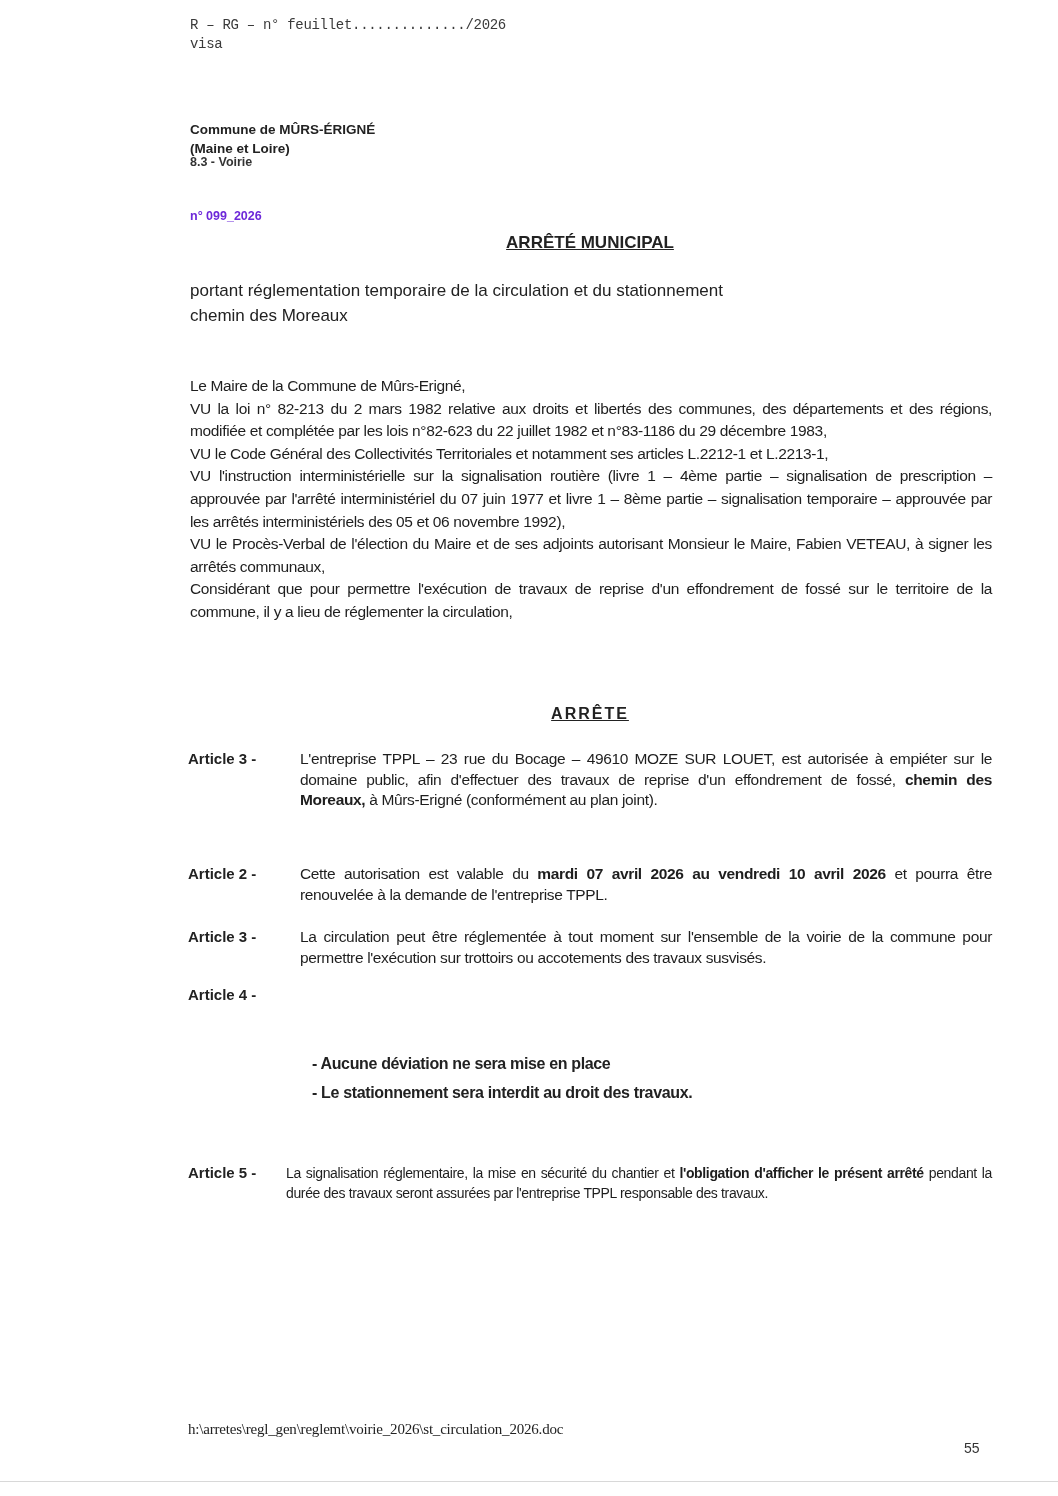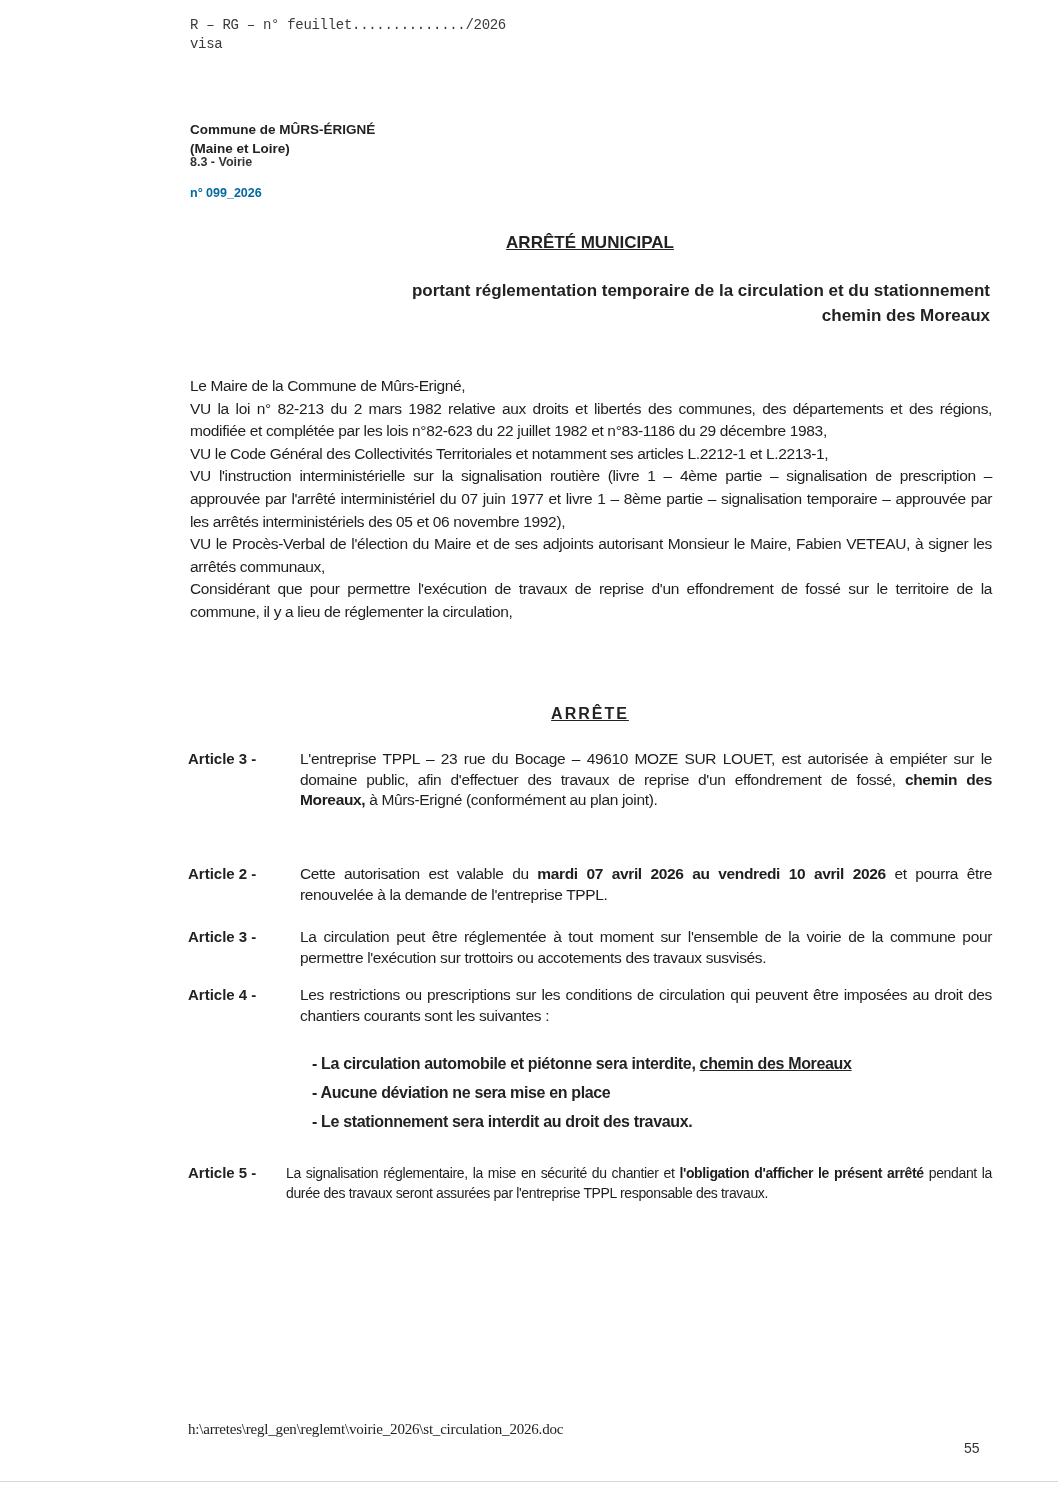--- a/index.html
+++ b/index.html
@@ -8,7 +8,7 @@
   .header-ref { left:190px; top:16px; font-size:14px; line-height:19px; color:#3a3a3a; font-family:Liberation Mono, monospace; font-weight:300; letter-spacing:-0.3px; }
   .commune { left:190px; top:120px; font-size:13.5px; line-height:19px; font-weight:bold; color:#222; }
   .category { left:190px; top:155px; font-size:12.5px; font-weight:bold; color:#333; }
-  .number { left:190px; top:186px; font-size:12.5px; font-weight:bold; color:#0369a1; }
+  .number { left:190px; top:209px; font-size:12.5px; font-weight:bold; color:#6d28d9; }
   .title { left:0; width:1180px; top:233px; text-align:center; font-size:17px; font-weight:bold; text-decoration:underline; color:#222; }
   .subtitle { left:190px; width:800px; top:278px; text-align:right; font-size:17px; line-height:25px; font-weight:bold; color:#222; }
   .preamble { left:190px; width:802px; top:375px; font-size:15.5px; line-height:22.6px; color:#1e1e1e; text-align:justify; font-family:"Liberation Sans", sans-serif; letter-spacing:-0.35px; }

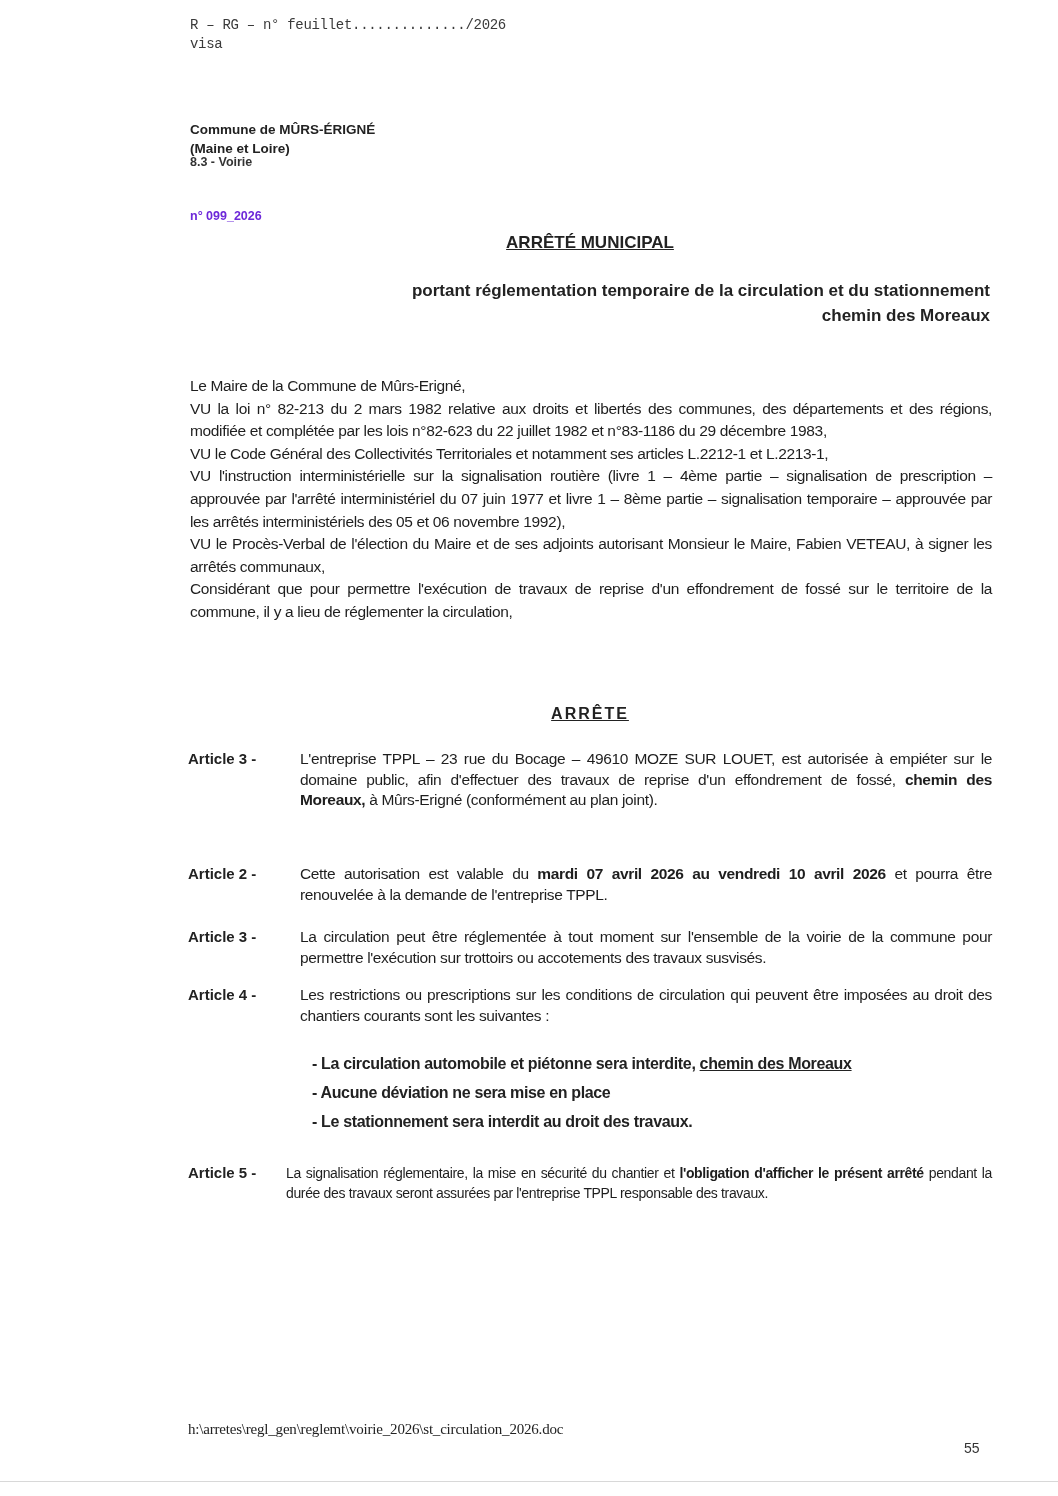--- a/index.html
+++ b/index.html
@@ -10,7 +10,7 @@
   .category { left:190px; top:155px; font-size:12.5px; font-weight:bold; color:#333; }
   .number { left:190px; top:209px; font-size:12.5px; font-weight:bold; color:#6d28d9; }
   .title { left:0; width:1180px; top:233px; text-align:center; font-size:17px; font-weight:bold; text-decoration:underline; color:#222; }
-  .subtitle { left:190px; width:800px; top:278px; text-align:right; font-size:17px; line-height:25px; font-weight:bold; color:#222; }
+  .subtitle { left:190px; width:800px; top:278px; text-align:left; font-size:17px; line-height:25px; font-weight:normal; color:#222; }
   .preamble { left:190px; width:802px; top:375px; font-size:15.5px; line-height:22.6px; color:#1e1e1e; text-align:justify; font-family:"Liberation Sans", sans-serif; letter-spacing:-0.35px; }
   .preamble p { margin:0; }
   .arrete-head { left:0; width:1180px; top:705px; text-align:center; font-size:16px; font-weight:bold; letter-spacing:2px; text-decoration:underline; color:#222; }

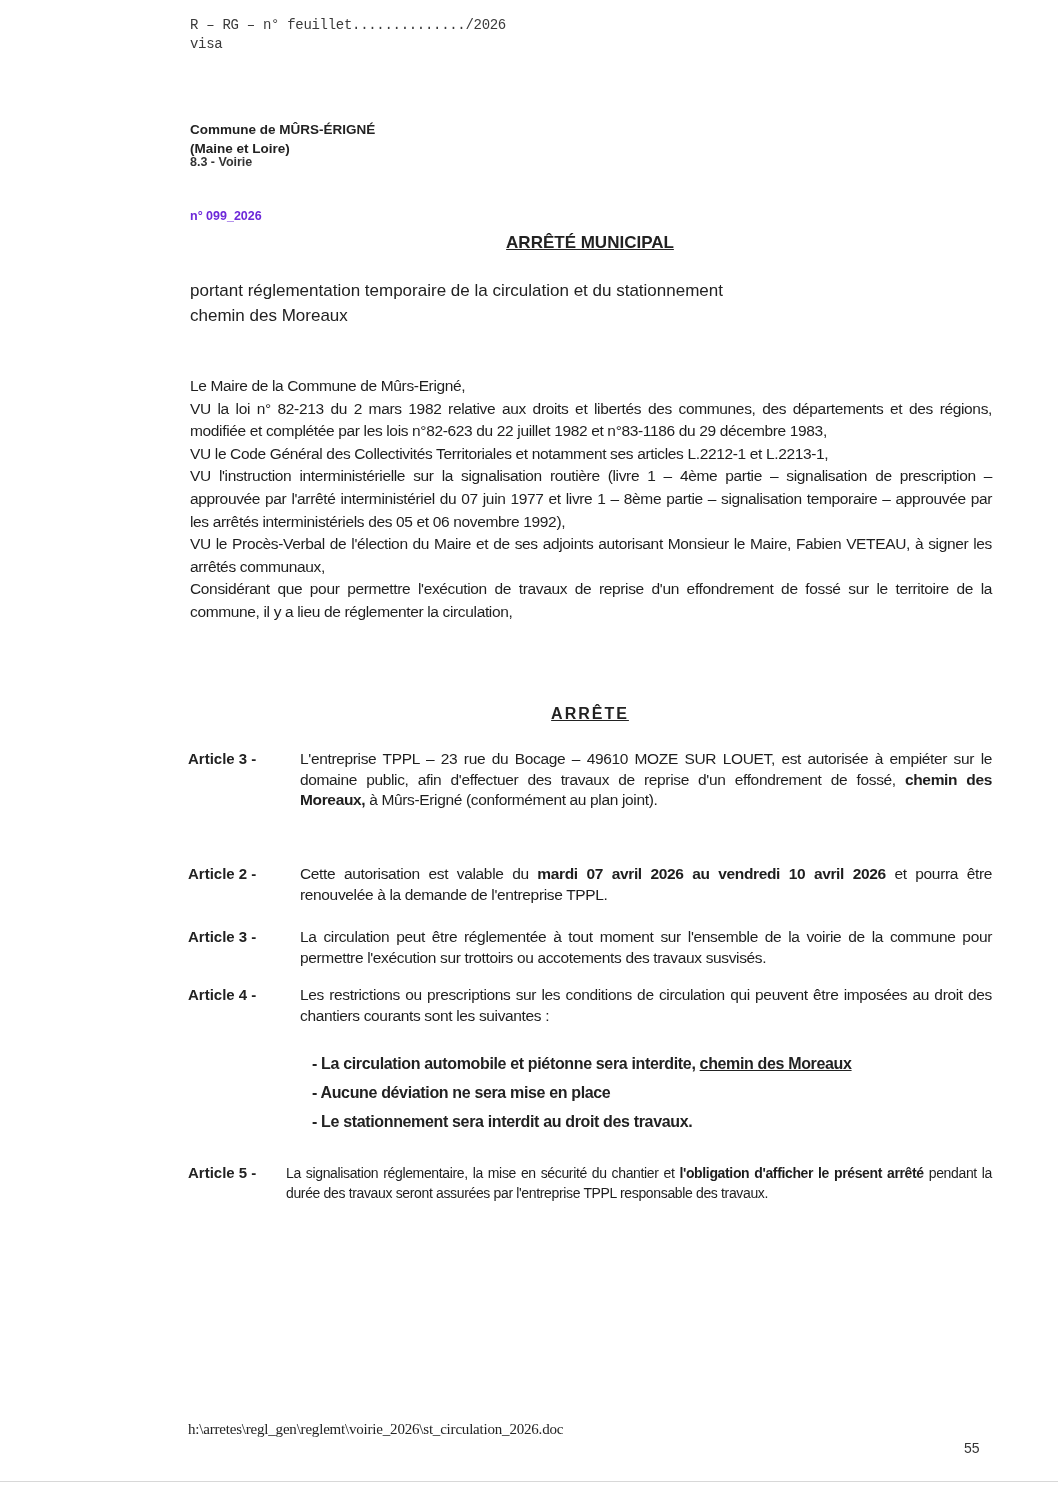--- a/index.html
+++ b/index.html
@@ -75,7 +75,6 @@
 
 <div class="abs article" style="top:985px;">
   <div class="label">Article 4 -</div>
-  <div class="body">Les restrictions ou prescriptions sur les conditions de circulation qui peuvent être imposées au droit des chantiers courants sont les suivantes :</div>
 </div>
 
 <div class="abs list" style="top:1054px;">

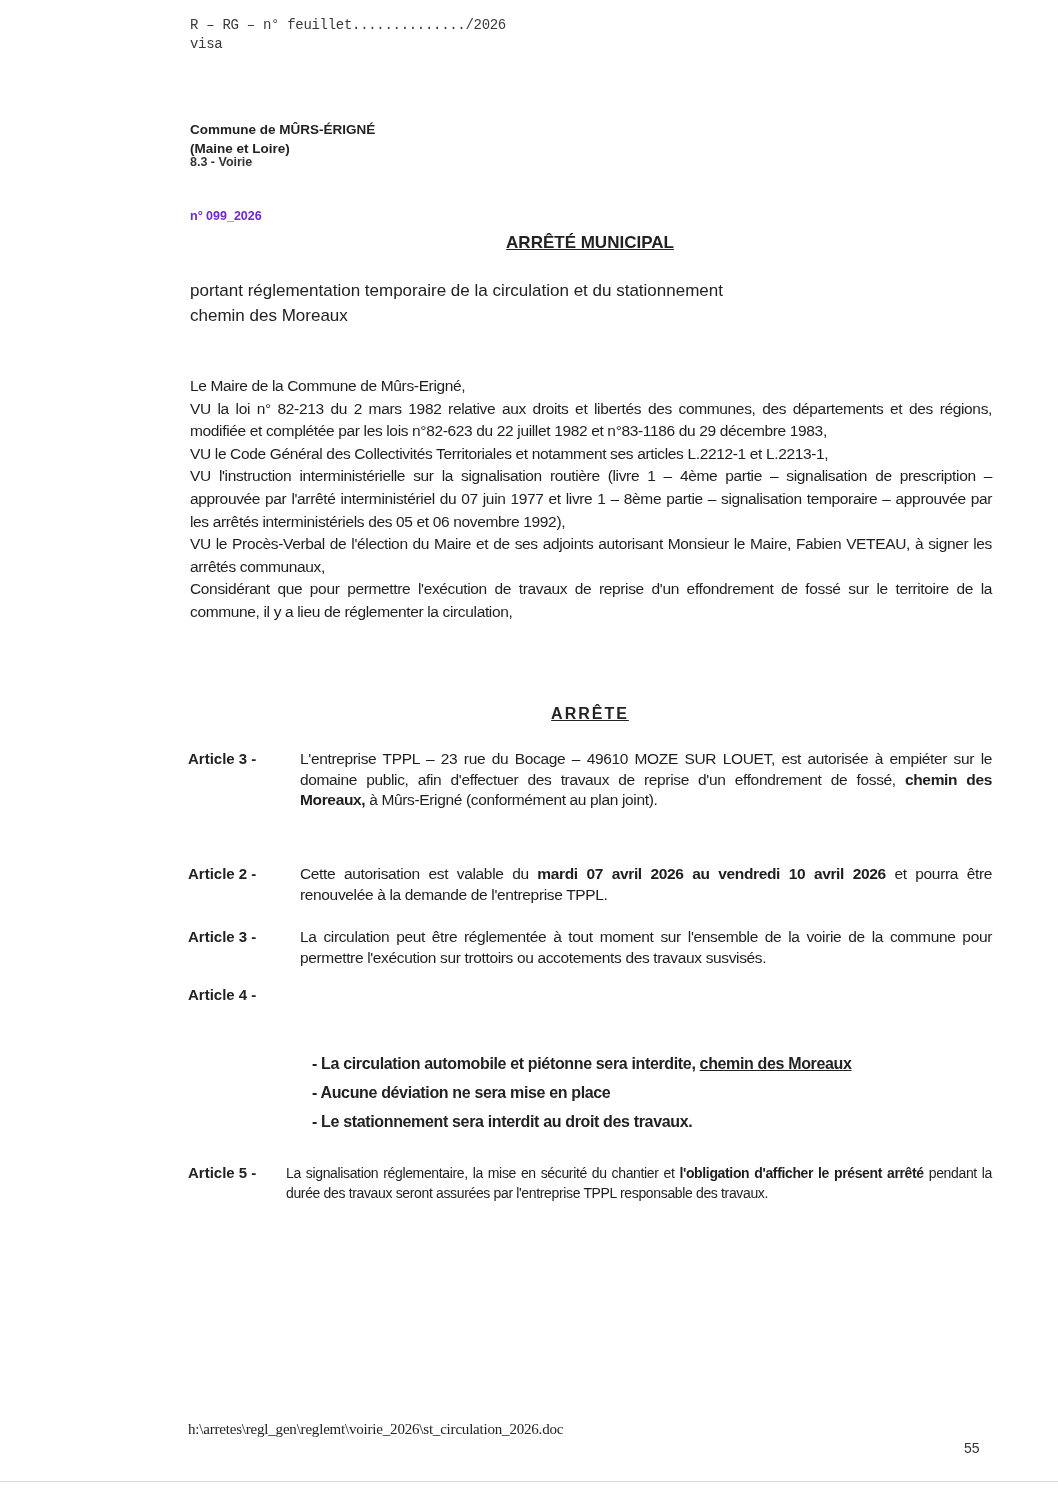--- a/index.html
+++ b/index.html
@@ -78,7 +78,6 @@
 </div>
 
 <div class="abs list" style="top:1054px;">
-  <div><span>- La circulation automobile et piétonne sera interdite, </span><span class="ul">chemin des Moreaux</span></div>
   <div><span>- Aucune déviation ne sera mise en place</span></div>
   <div><span>- Le stationnement sera interdit au droit des travaux.</span></div>
 </div>

